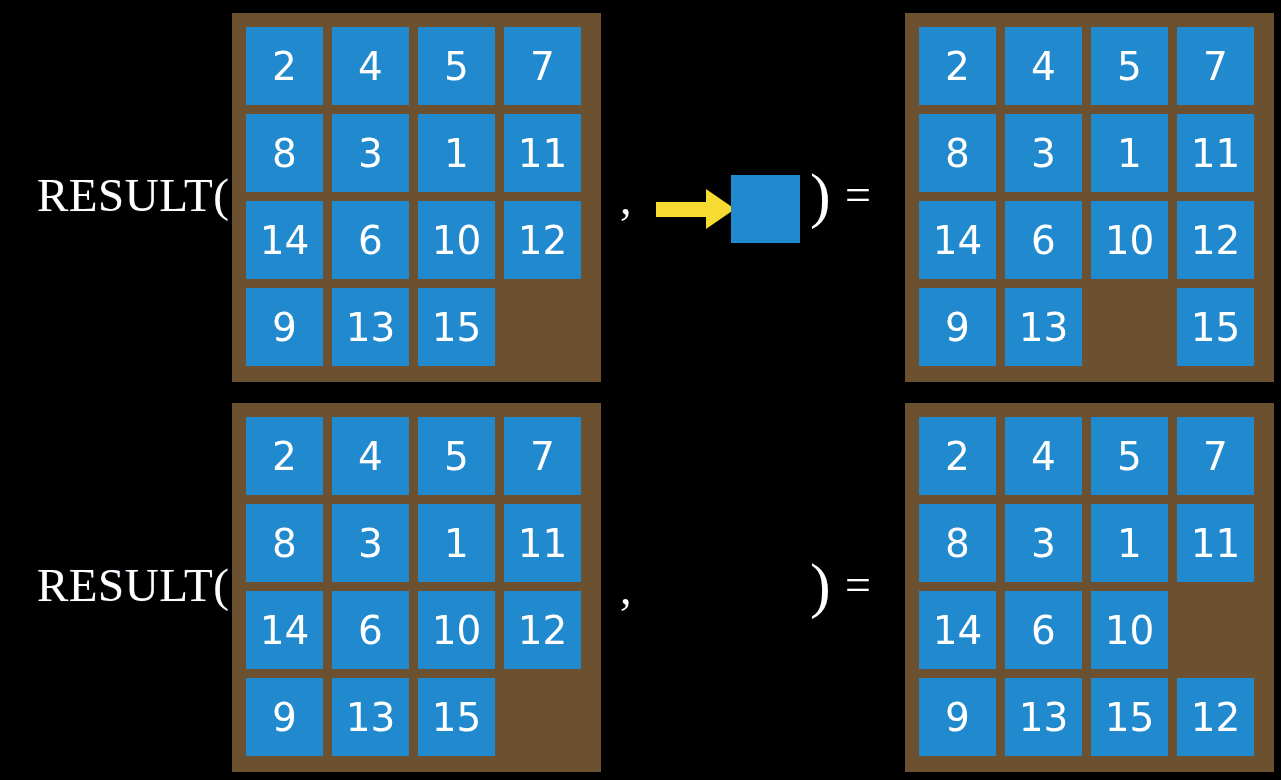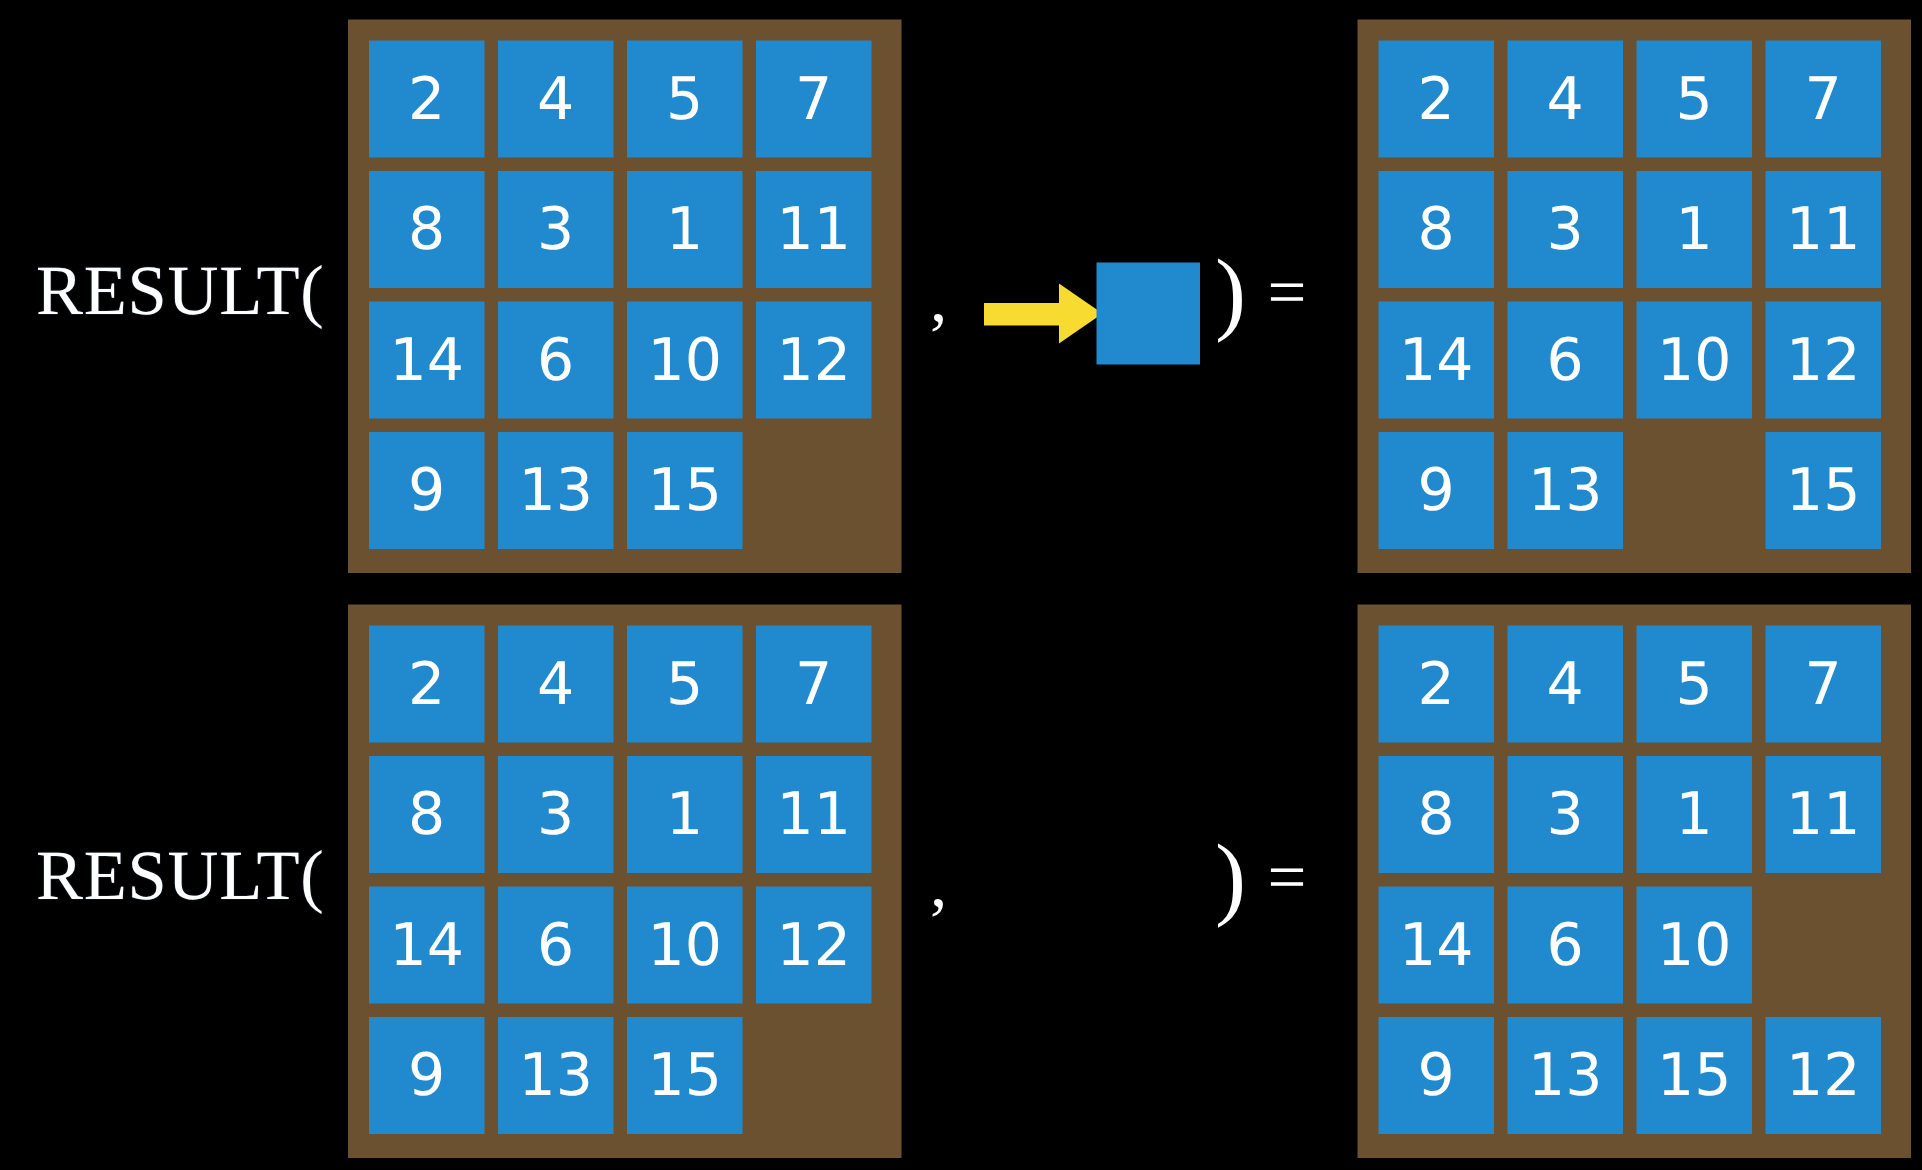--- a/index.html
+++ b/index.html
@@ -33,7 +33,7 @@
   
   .result-label {
     position: absolute;
-    left: 24px;
+    left: 37px;
     top: 50%;
     transform: translateY(-50%);
     color: #ffffff;

